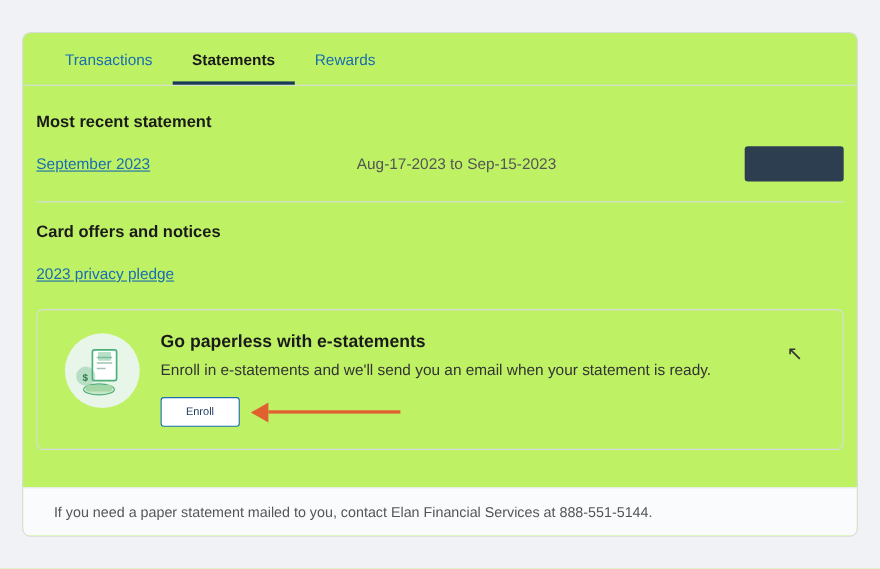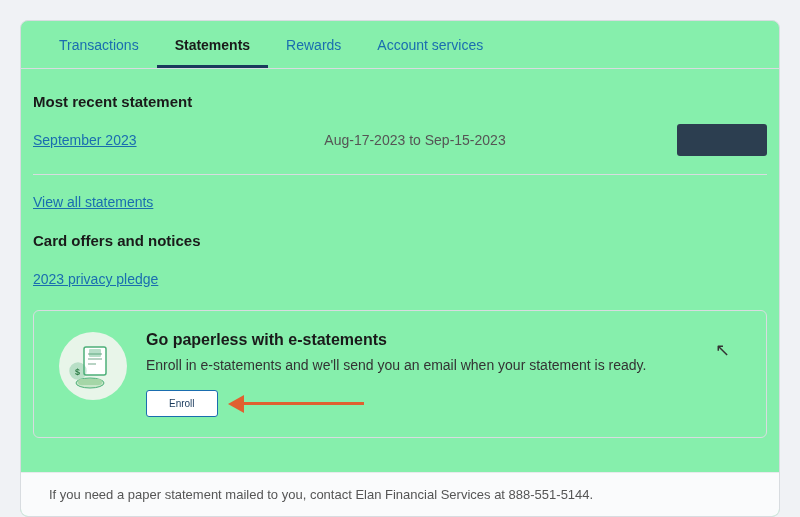--- a/index.html
+++ b/index.html
@@ -13,7 +13,7 @@
       padding: 20px;
     }
     .card {
-      background: #86efac;
+      background: #bef264;
       border-radius: 8px;
       border: 1px solid #d8dce0;
       width: 760px;

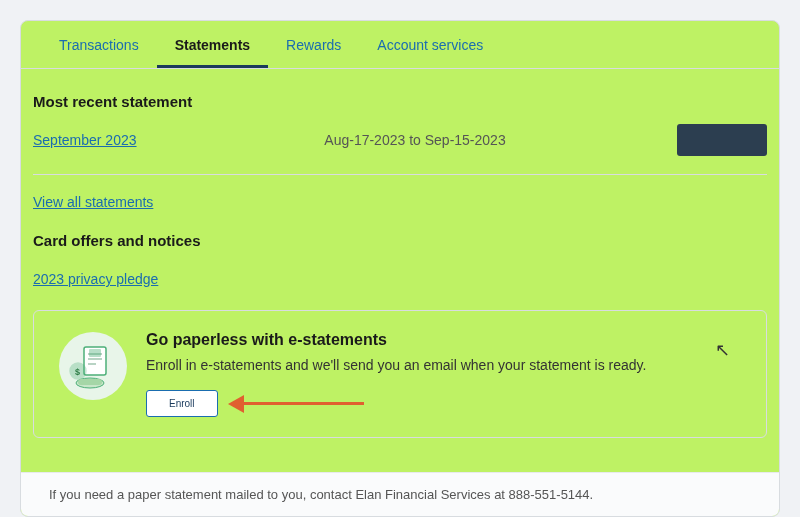--- a/index.html
+++ b/index.html
@@ -180,7 +180,6 @@
     <a class="tab">Transactions</a>
     <a class="tab active">Statements</a>
     <a class="tab">Rewards</a>
-    <a class="tab">Account services</a>
   </div>
 
   <div class="content">

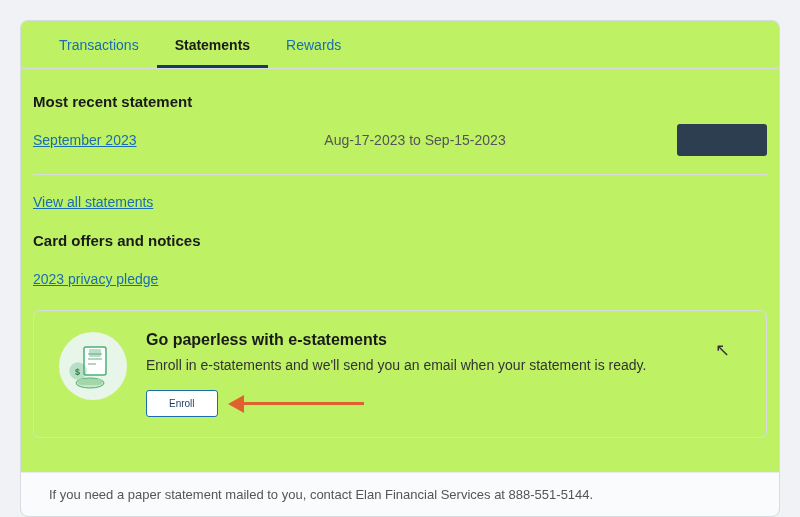--- a/index.html
+++ b/index.html
@@ -193,7 +193,6 @@
 
     <hr class="divider">
 
-    <a class="view-all-link">View all statements</a>
 
     <div class="card-offers-section">
       <div class="section-title">Card offers and notices</div>

